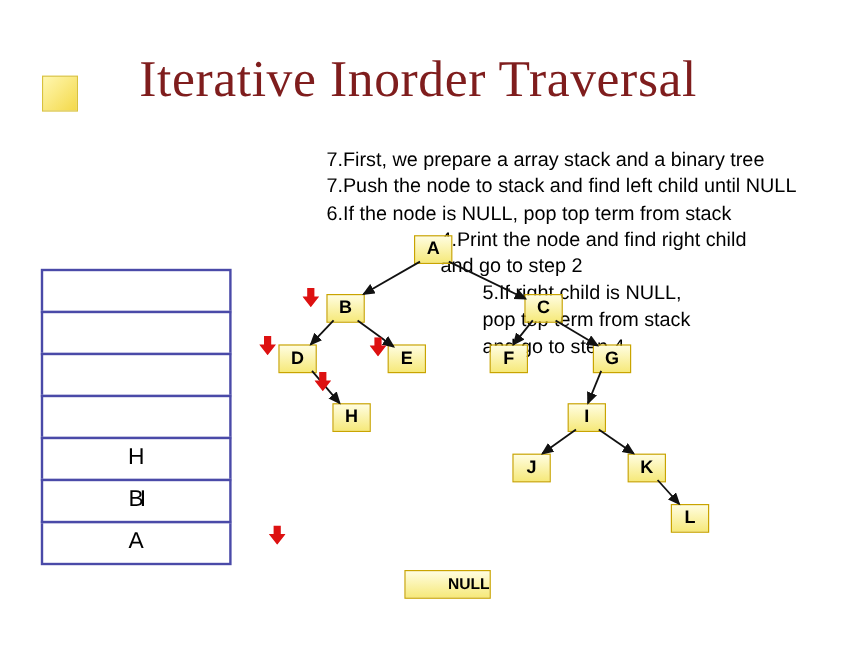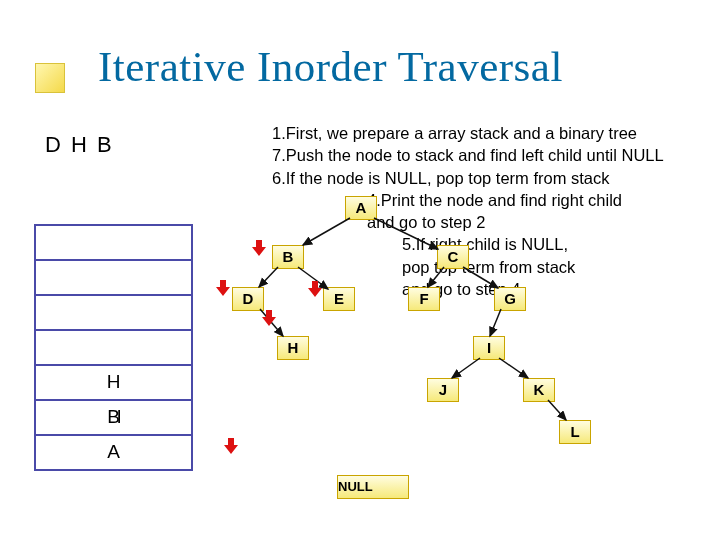--- a/index.html
+++ b/index.html
@@ -5,7 +5,7 @@
   html,body{margin:0;padding:0;width:720px;height:540px;background:#fff;font-family:"Times New Roman",serif;overflow:hidden}
   .slide{position:relative;width:720px;height:540px}
   .title-bullet{position:absolute;left:35px;top:63px;width:28px;height:28px;background:linear-gradient(135deg,#fff7b0,#f4d94a);border:1px solid #d9c23a}
-  .title{position:absolute;left:98px;top:42px;font-size:43px;font-family:"Times New Roman",serif;color:#0369a1;letter-spacing:0.5px}
+  .title{position:absolute;left:116px;top:42px;font-size:43px;font-family:"Times New Roman",serif;color:#7f1d1d;letter-spacing:0.5px}
   .output{position:absolute;left:45px;top:132px;font-size:22px;font-family:Verdana,Arial,sans-serif;color:#000;letter-spacing:2px}
   .steps{position:absolute;left:272px;top:122px;font-size:16.5px;font-family:Verdana,Arial,sans-serif;color:#000;line-height:1.35}
   .steps .l2{margin-left:95px}

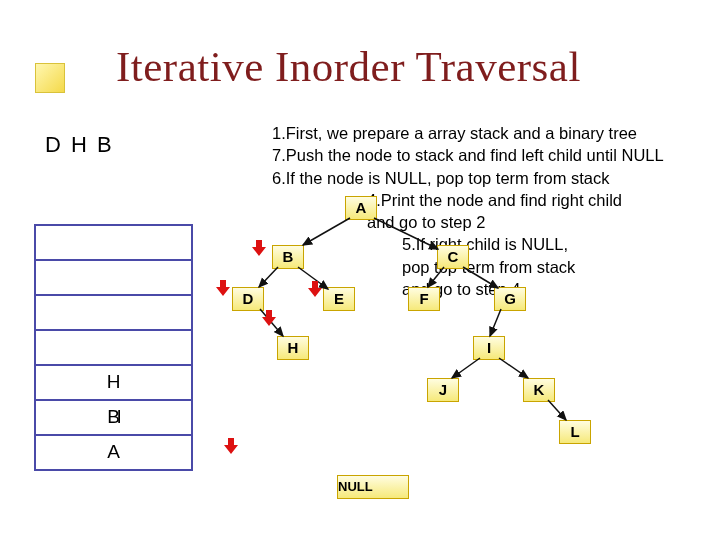--- a/index.html
+++ b/index.html
@@ -26,7 +26,6 @@
   <div class="title-bullet"></div>
   <div class="title">Iterative Inorder Traversal</div>
 
-  <div class="output">D H B</div>
 
   <div class="steps">
     <div>1.First, we prepare a array stack and a binary tree</div>

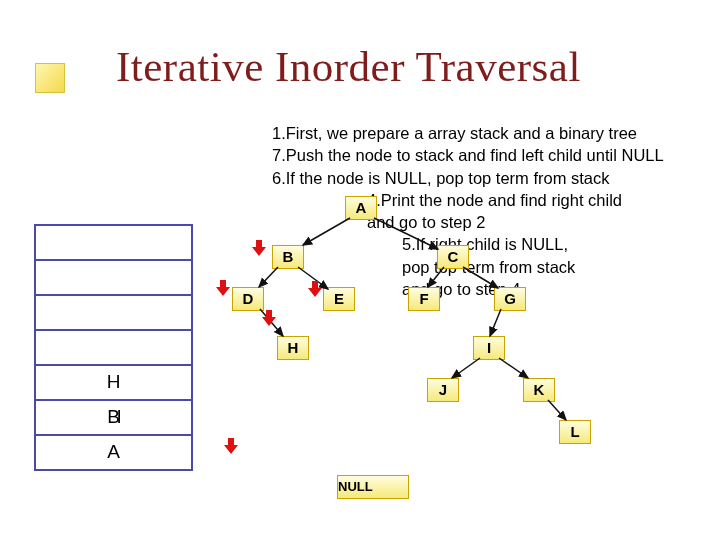--- a/index.html
+++ b/index.html
@@ -28,7 +28,7 @@
 
 
   <div class="steps">
-    <div>1.First, we prepare a array stack and a binary tree</div>
+    <div>7.First, we prepare a array stack and a binary tree</div>
     <div>7.Push the node to stack and find left child until NULL</div>
     <div>6.If the node is NULL, pop top term from stack</div>
     <div class="l2">4.Print the node and find right child</div>

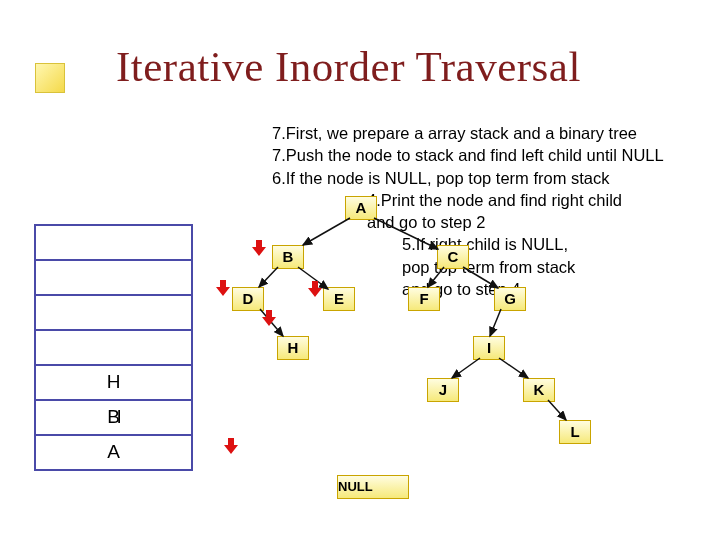--- a/index.html
+++ b/index.html
@@ -13,7 +13,7 @@
   .stack{position:absolute;left:34px;top:226px}
   .stack-row{width:155px;height:33px;border:2px solid #4a4aa8;margin-top:-2px;text-align:center;font:19px/31px Verdana,Arial,sans-serif;color:#000;background:#fff}
   .node{position:absolute;width:30px;height:22px;background:linear-gradient(#fffde0,#f6e97a);border:1.5px solid #c9a400;text-align:center;font:bold 15px/21px Verdana,Arial,sans-serif;color:#000}
-  .null-box{position:absolute;width:70px;height:22px;background:linear-gradient(#fffde0,#f6e97a);border:1.5px solid #c9a400;text-align:left;font:bold 13px/21px Verdana,Arial,sans-serif;color:#000}
+  .null-box{position:absolute;width:70px;height:22px;background:linear-gradient(#fffde0,#f6e97a);border:1.5px solid #c9a400;text-align:right;font:bold 13px/21px Verdana,Arial,sans-serif;color:#000}
   .arrow{position:absolute}
   .arrow svg{display:block}
   .red{fill:#d11}

